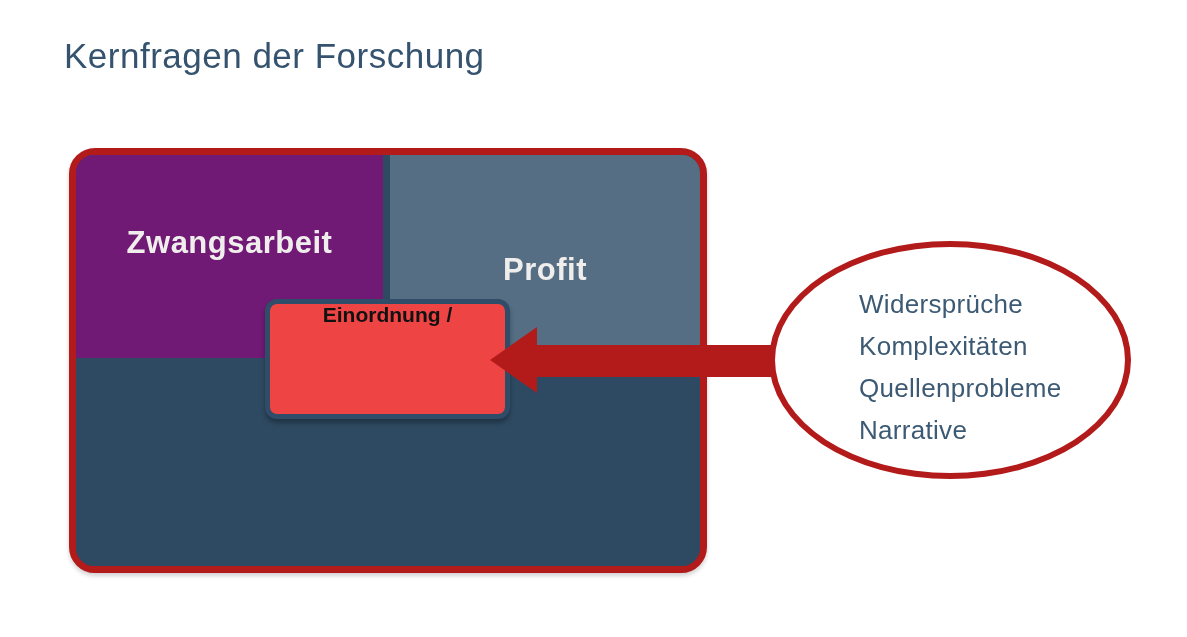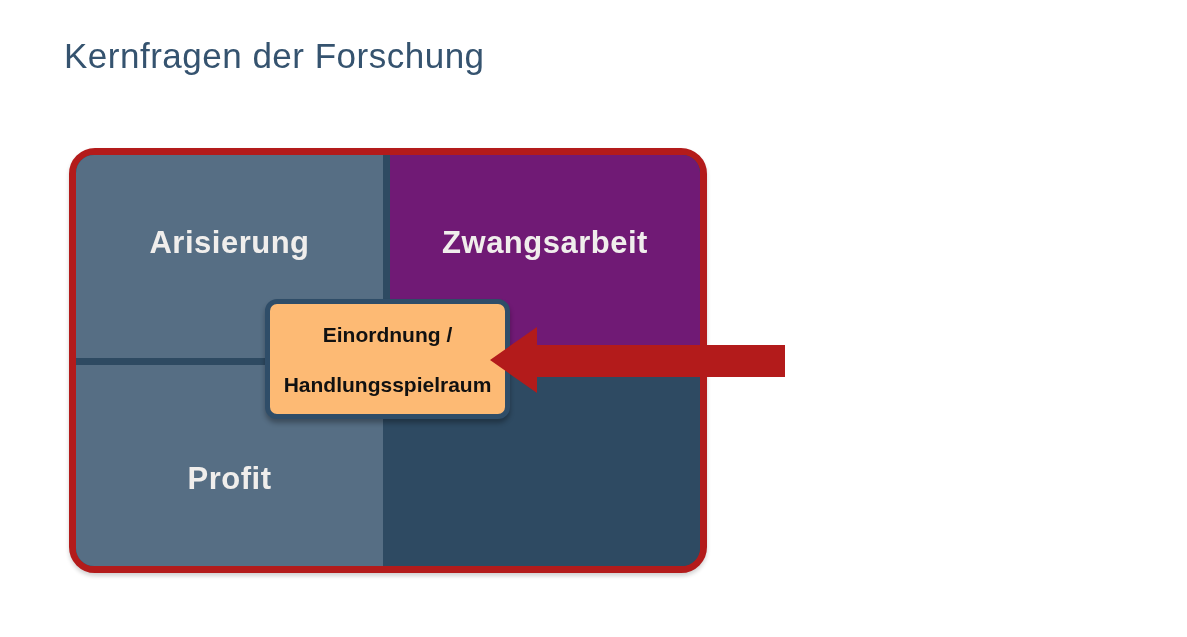--- a/index.html
+++ b/index.html
@@ -91,9 +91,6 @@
 
   <div class="grid-frame">
     <div class="grid-inner">
-      <div class="cell cell-blue cell-top">
-        <span class="cell-label">Arisierung</span>
-      </div>
       <div class="cell cell-gray cell-top">
         <span class="cell-label">Zwangsarbeit</span>
       </div>

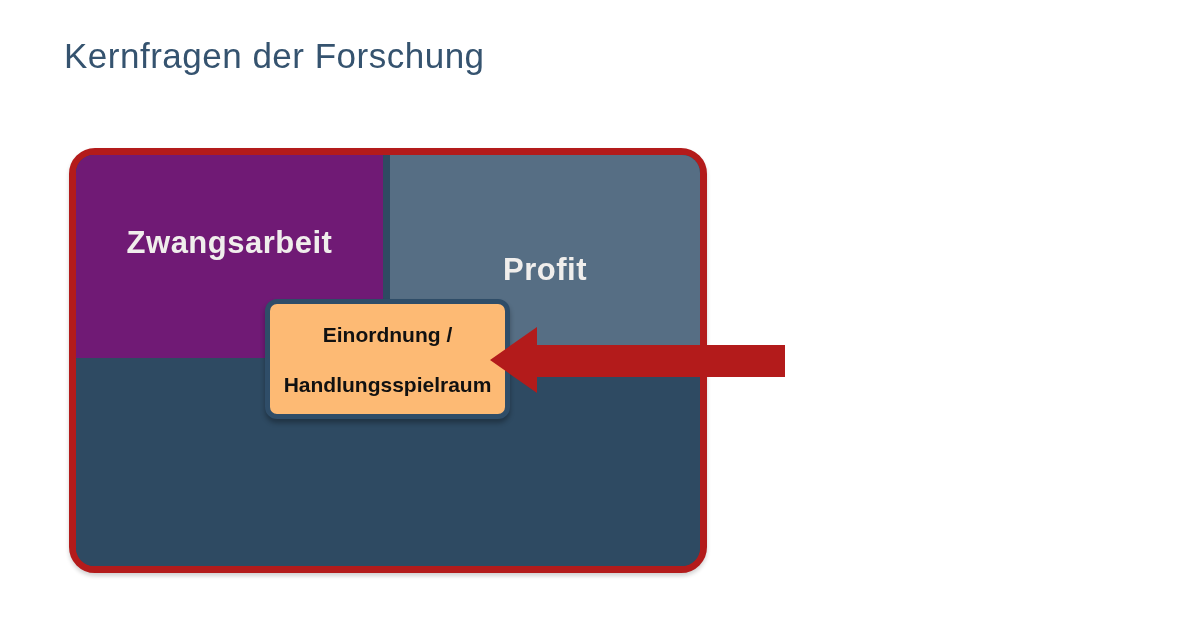--- a/index.html
+++ b/index.html
@@ -49,10 +49,10 @@
   .center-box{
     position:absolute;left:265px;top:299px;
     width:245px;height:120px;box-sizing:border-box;
-    background:#fdba74;
+    background:#ef4444;
     border:5px solid #2f4d68;border-radius:12px;
     box-shadow:0 4px 5px rgba(0,0,0,0.3);
-    display:flex;flex-direction:column;align-items:center;justify-content:center;
+    display:flex;flex-direction:column;align-items:center;justify-content:flex-start;
     gap:29px;
     font-weight:bold;font-size:21px;color:#111111;
     text-align:center;

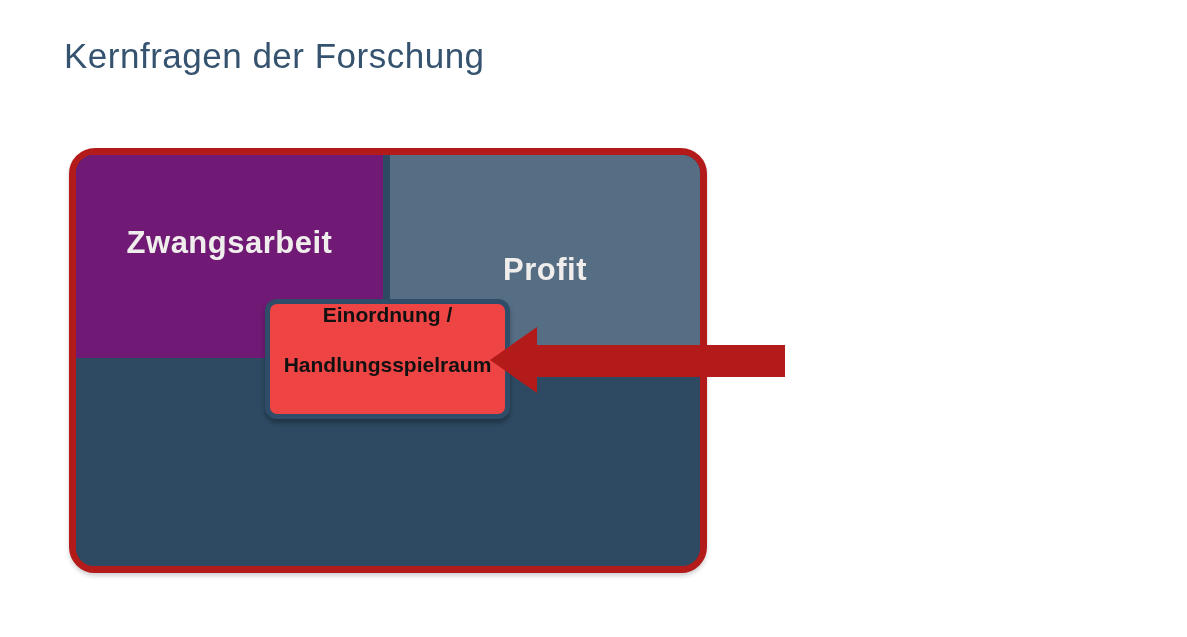--- a/index.html
+++ b/index.html
@@ -109,6 +109,14 @@
     <polygon points="5,35 52,2 52,20 300,20 300,52 52,52 52,68" fill="#b31b1b"></polygon>
   </svg>
 
+  <div class="annotation-ellipse">
+    <ul class="annotation-list">
+      <li>Widersprüche</li>
+      <li>Komplexitäten</li>
+      <li>Quellenprobleme</li>
+      <li>Narrative</li>
+    </ul>
+  </div>
 
 </div>
 

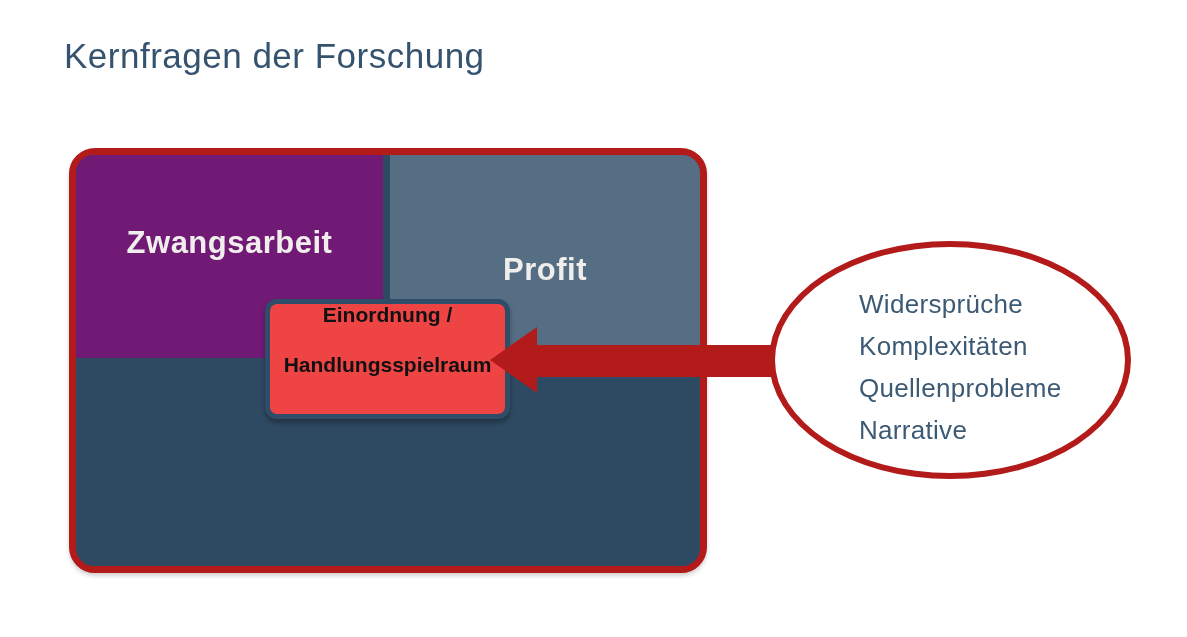--- a/index.html
+++ b/index.html
@@ -102,7 +102,6 @@
 
   <div class="center-box">
     <div>Einordnung /</div>
-    <div>Handlungsspielraum</div>
   </div>
 
   <svg class="arrow-svg" viewBox="0 0 300 70" aria-hidden="true">

